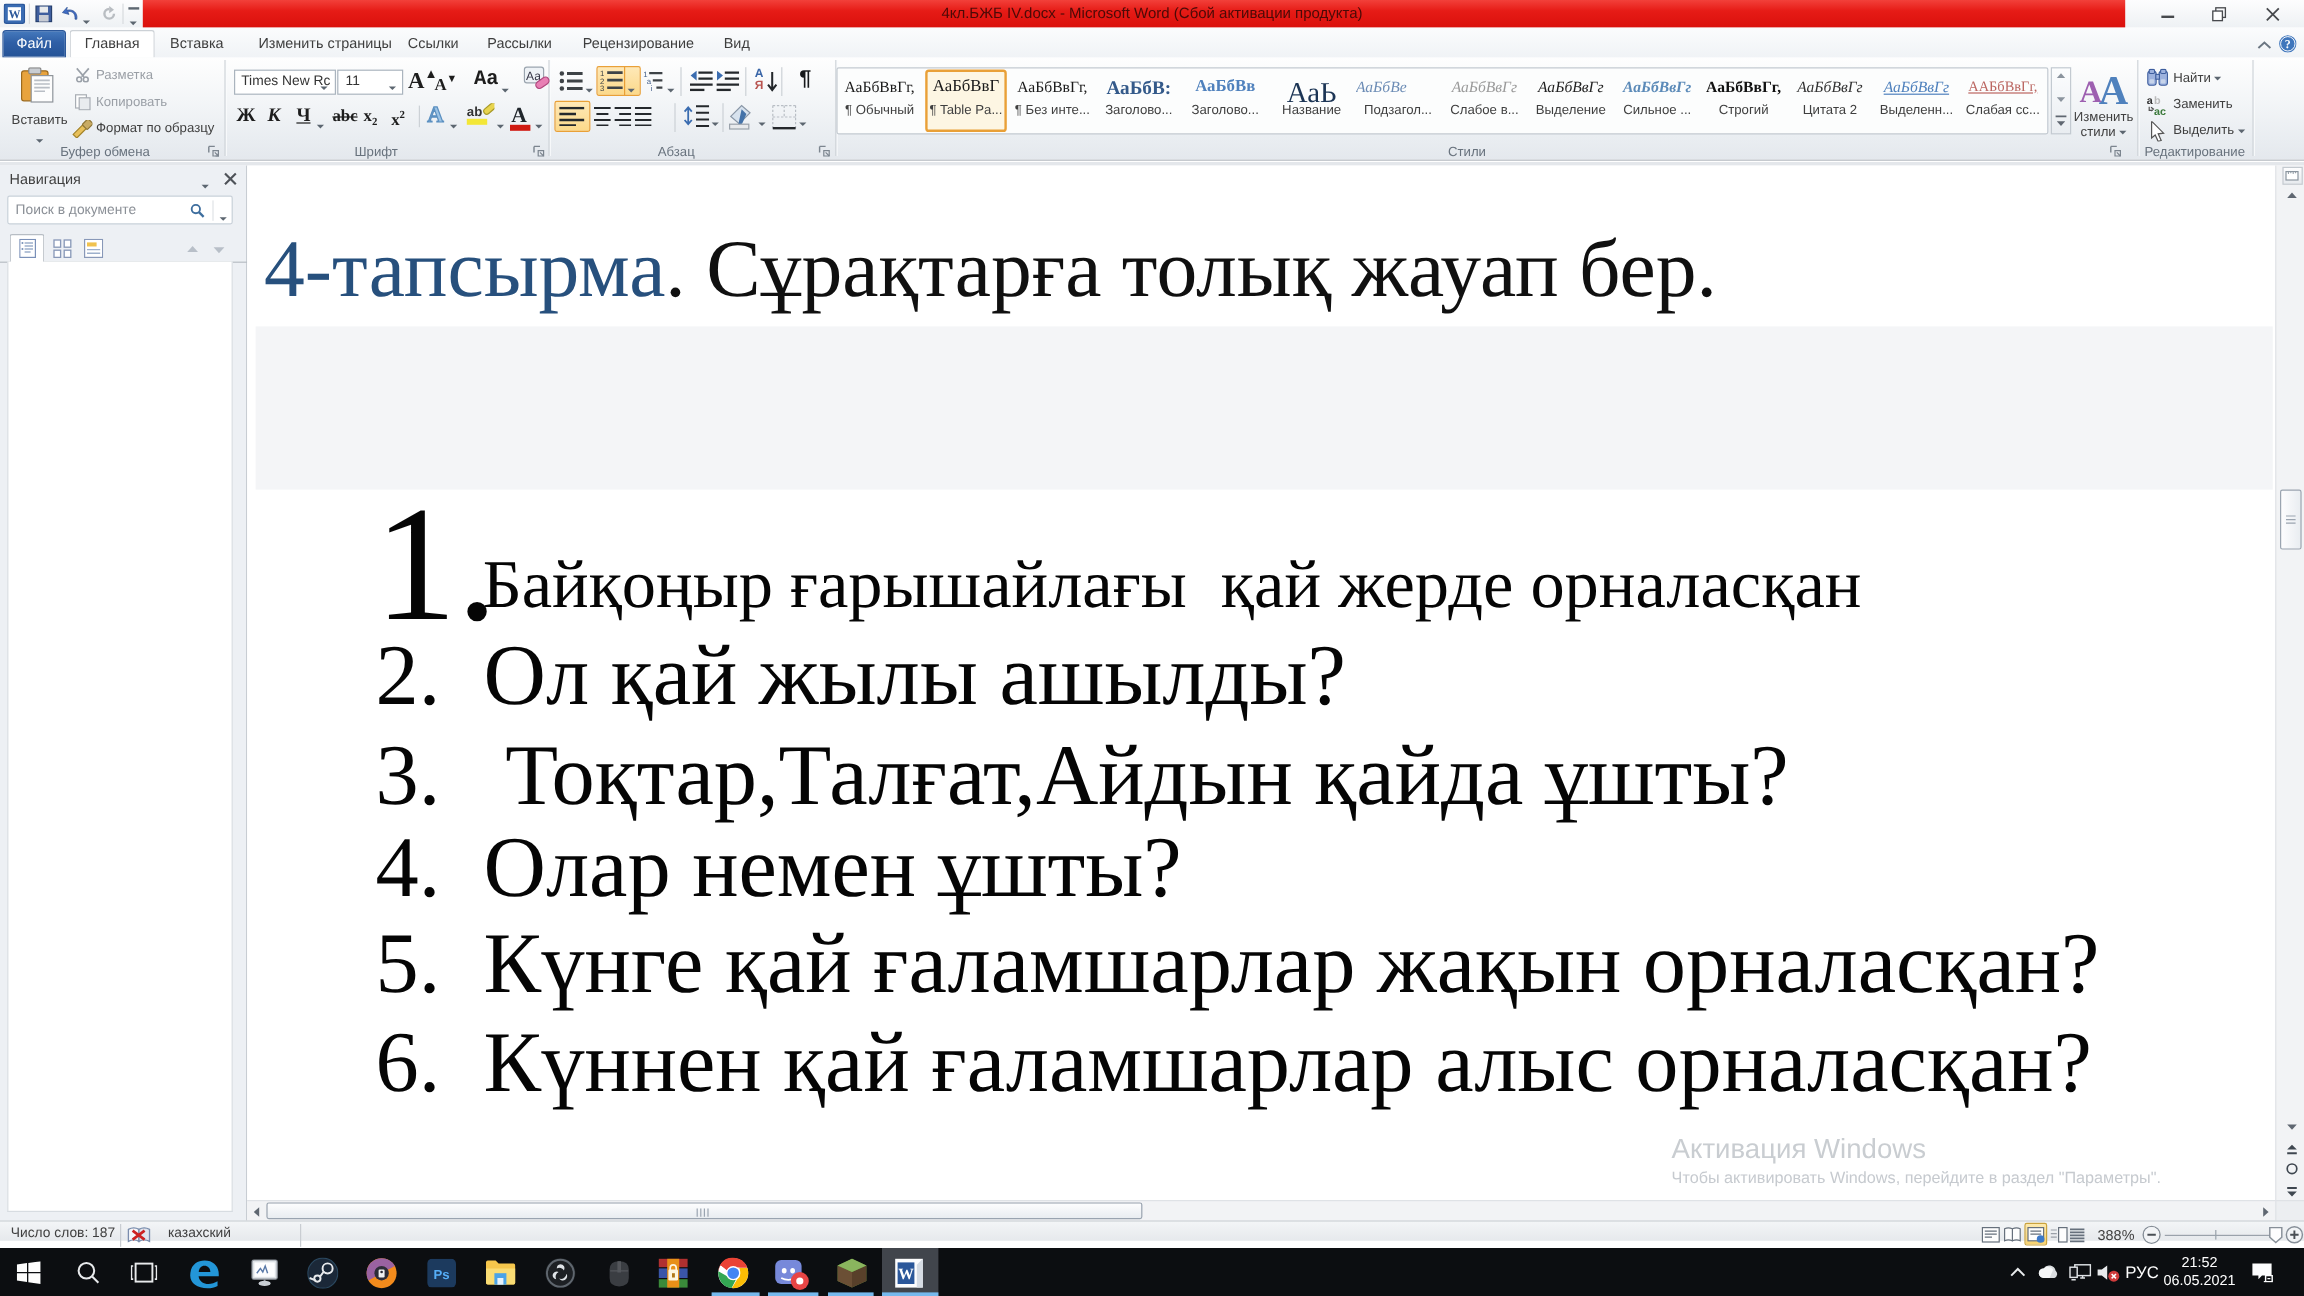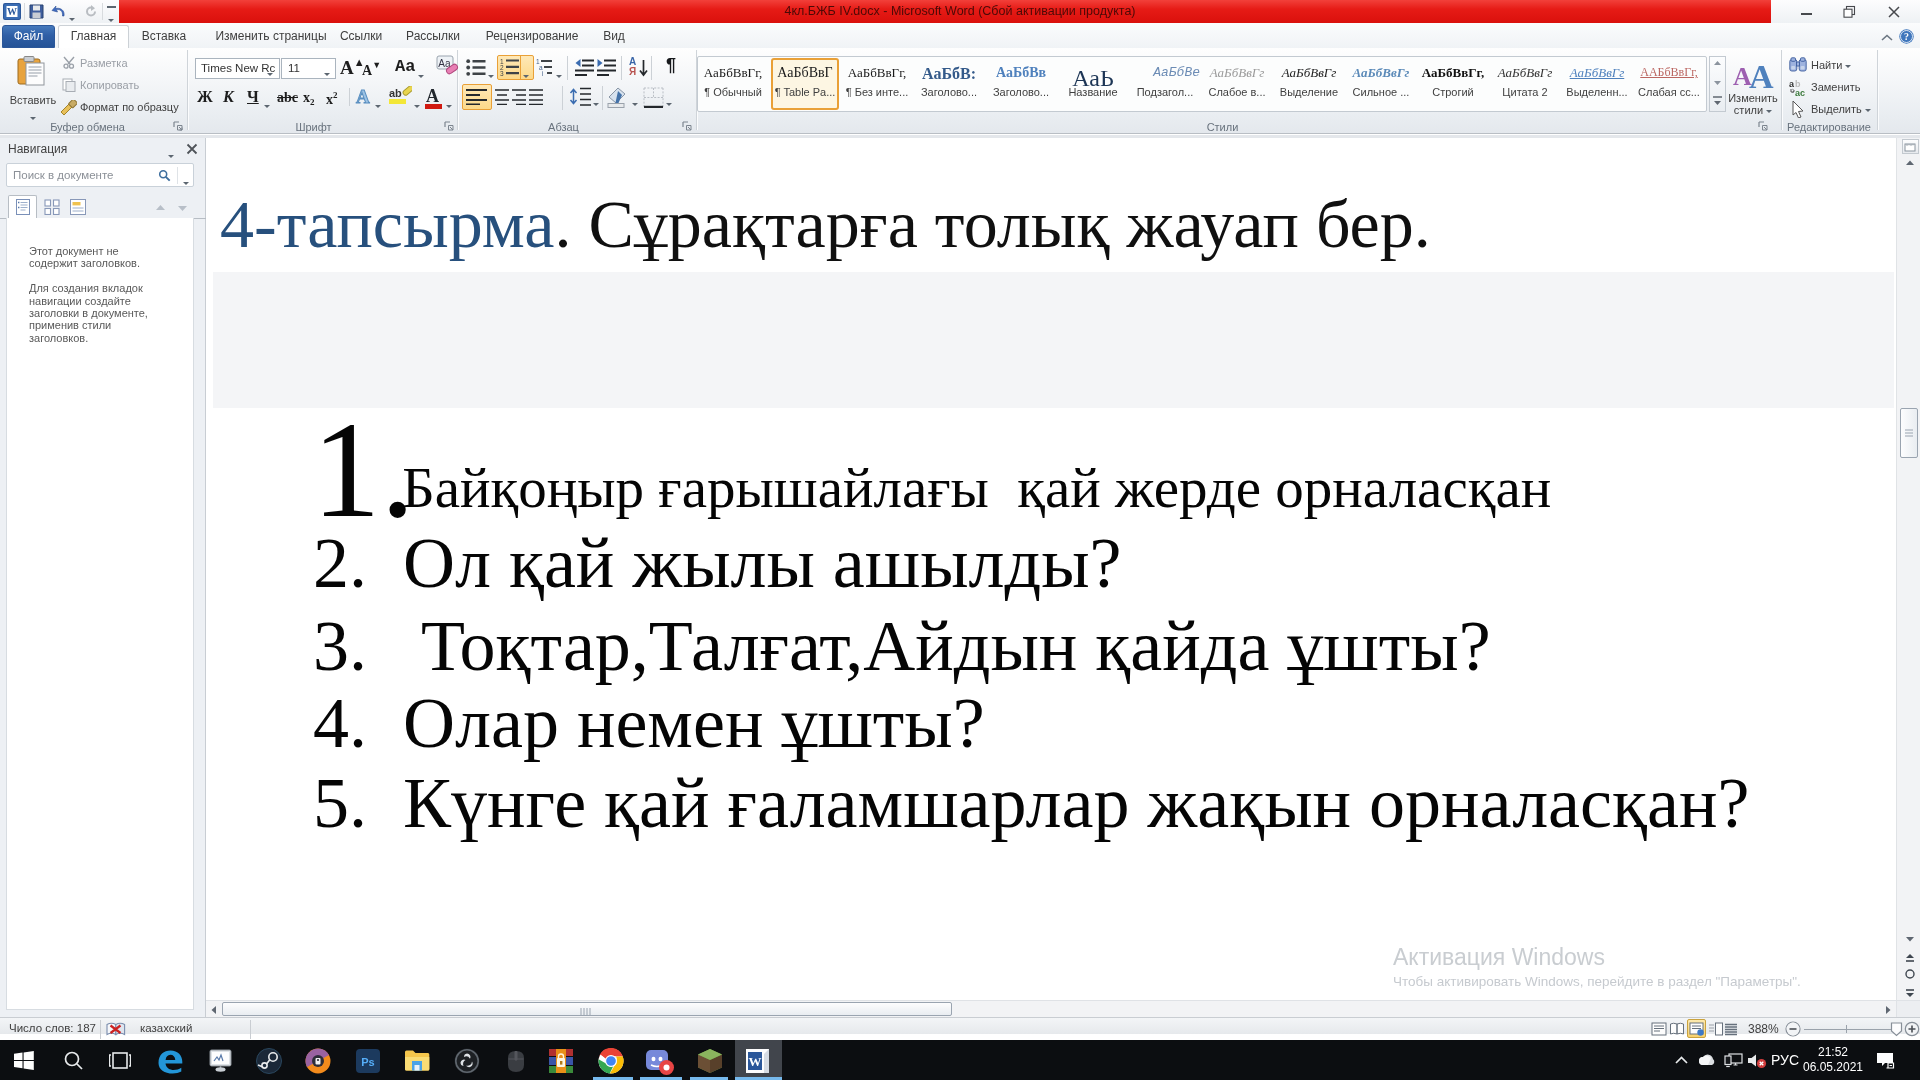--- a/index.html
+++ b/index.html
@@ -356,7 +356,7 @@
   <div class="abs" style="left:986px;top:38px;width:70px;text-align:center;white-space:nowrap;overflow:hidden;font-size:11px;color:#3f3f3f">Заголово...</div>
   <div class="abs" style="left:1058px;top:17px;width:70px;text-align:center;white-space:nowrap;overflow:hidden;font-family:'Liberation Serif';font-size:24px;color:#1c3555">АаЬ</div>
   <div class="abs" style="left:1058px;top:38px;width:70px;text-align:center;white-space:nowrap;overflow:hidden;font-size:11px;color:#3f3f3f">Название</div>
-  <div class="abs" style="left:1130px;top:17px;width:70px;text-align:right;white-space:nowrap;overflow:hidden;font-family:Liberation Mono, monospace;font-size:13px;font-style:italic;color:#6c8cb5">АаБбВе</div>
+  <div class="abs" style="left:1130px;top:17px;width:70px;text-align:left;white-space:nowrap;overflow:hidden;font-family:Liberation Serif, serif;font-size:13px;font-style:italic;color:#6c8cb5">АаБбВе</div>
   <div class="abs" style="left:1130px;top:38px;width:70px;text-align:center;white-space:nowrap;overflow:hidden;font-size:11px;color:#3f3f3f">Подзагол...</div>
   <div class="abs" style="left:1202px;top:17px;width:70px;text-align:center;white-space:nowrap;overflow:hidden;font-family:'Liberation Serif';font-size:13px;font-style:italic;color:#9a9a9a">АаБбВвГг</div>
   <div class="abs" style="left:1202px;top:38px;width:70px;text-align:center;white-space:nowrap;overflow:hidden;font-size:11px;color:#3f3f3f">Слабое в...</div>

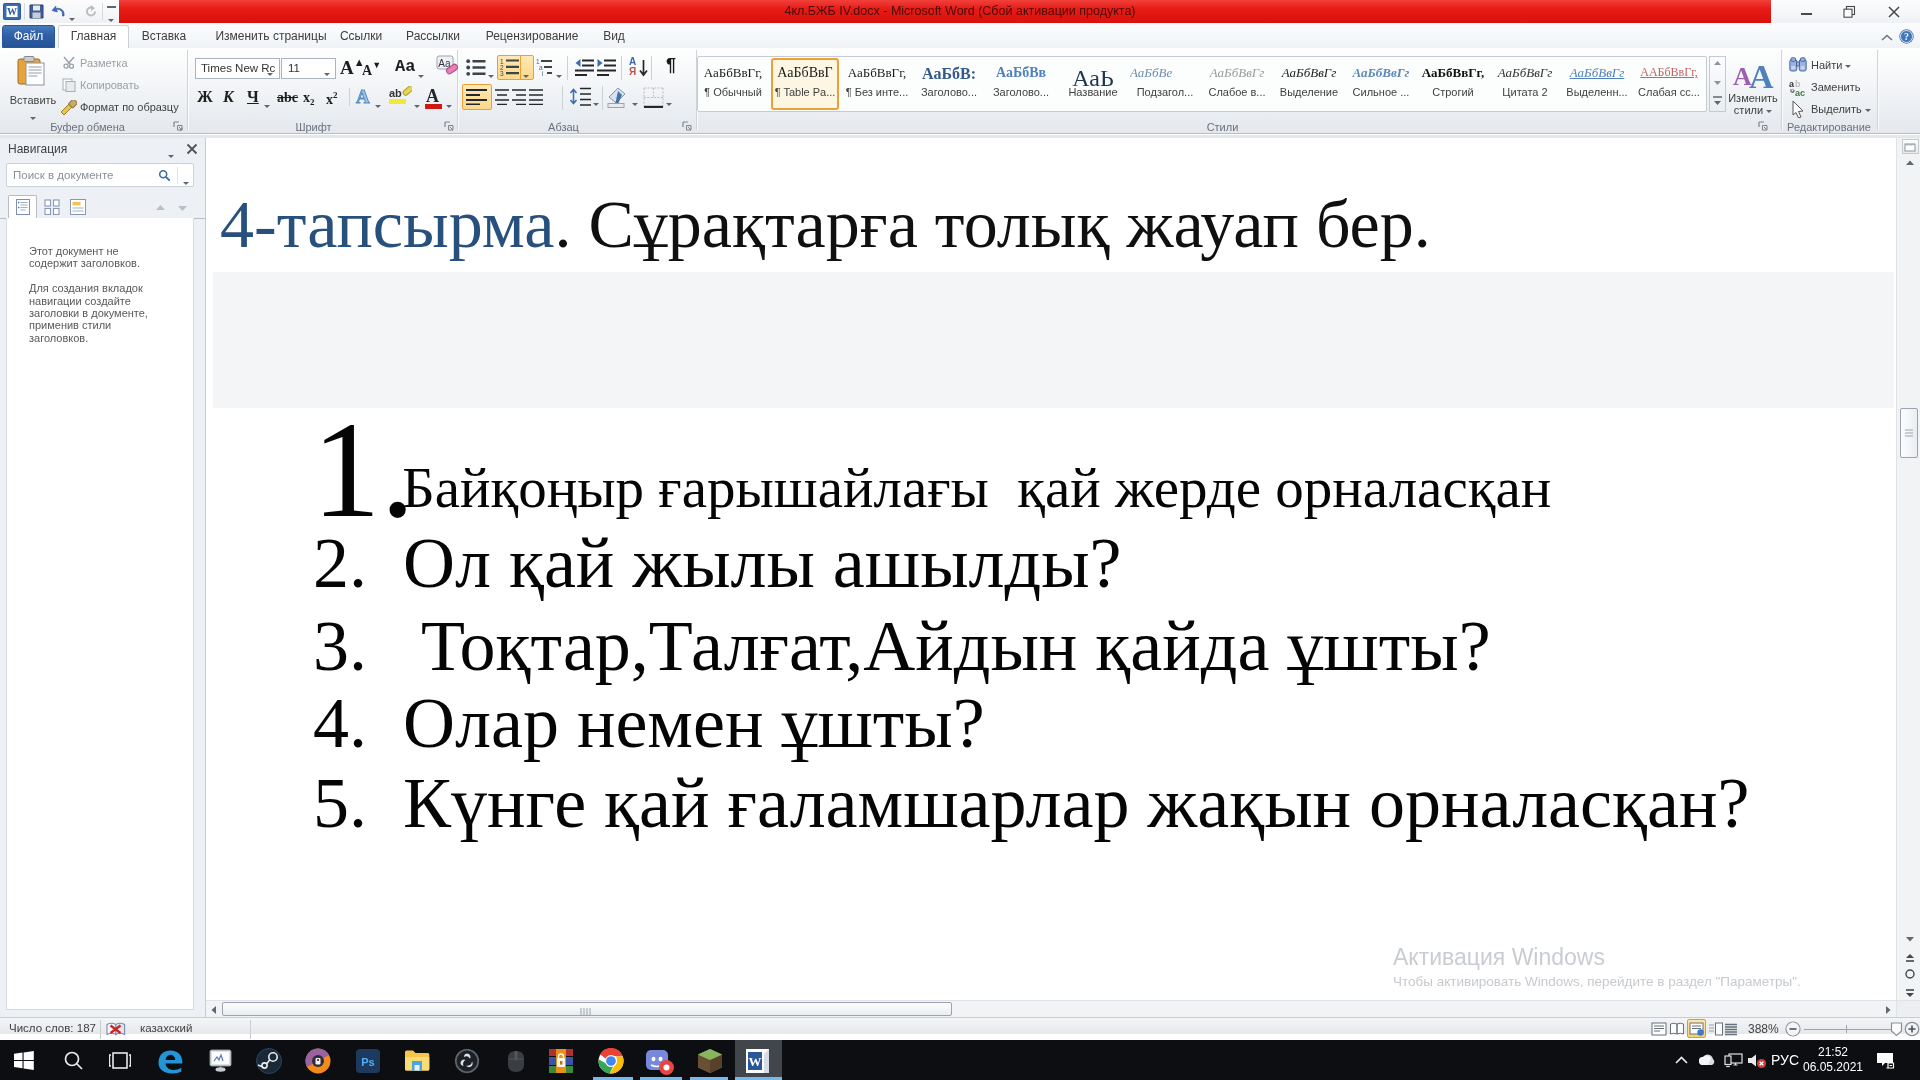--- a/index.html
+++ b/index.html
@@ -474,7 +474,6 @@
         <path d="M4 5 L13 5 L8.5 10 Z" fill="#b8bfc8"></path>
       </svg>
   <div id="navcontent"></div>
-  <div id="navtext">Этот документ не<br>содержит заголовков.<br><br>Для создания вкладок<br>навигации создайте<br>заголовки в документе,<br>применив стили<br>заголовков.</div>
 </div>
 
 <div id="doc">

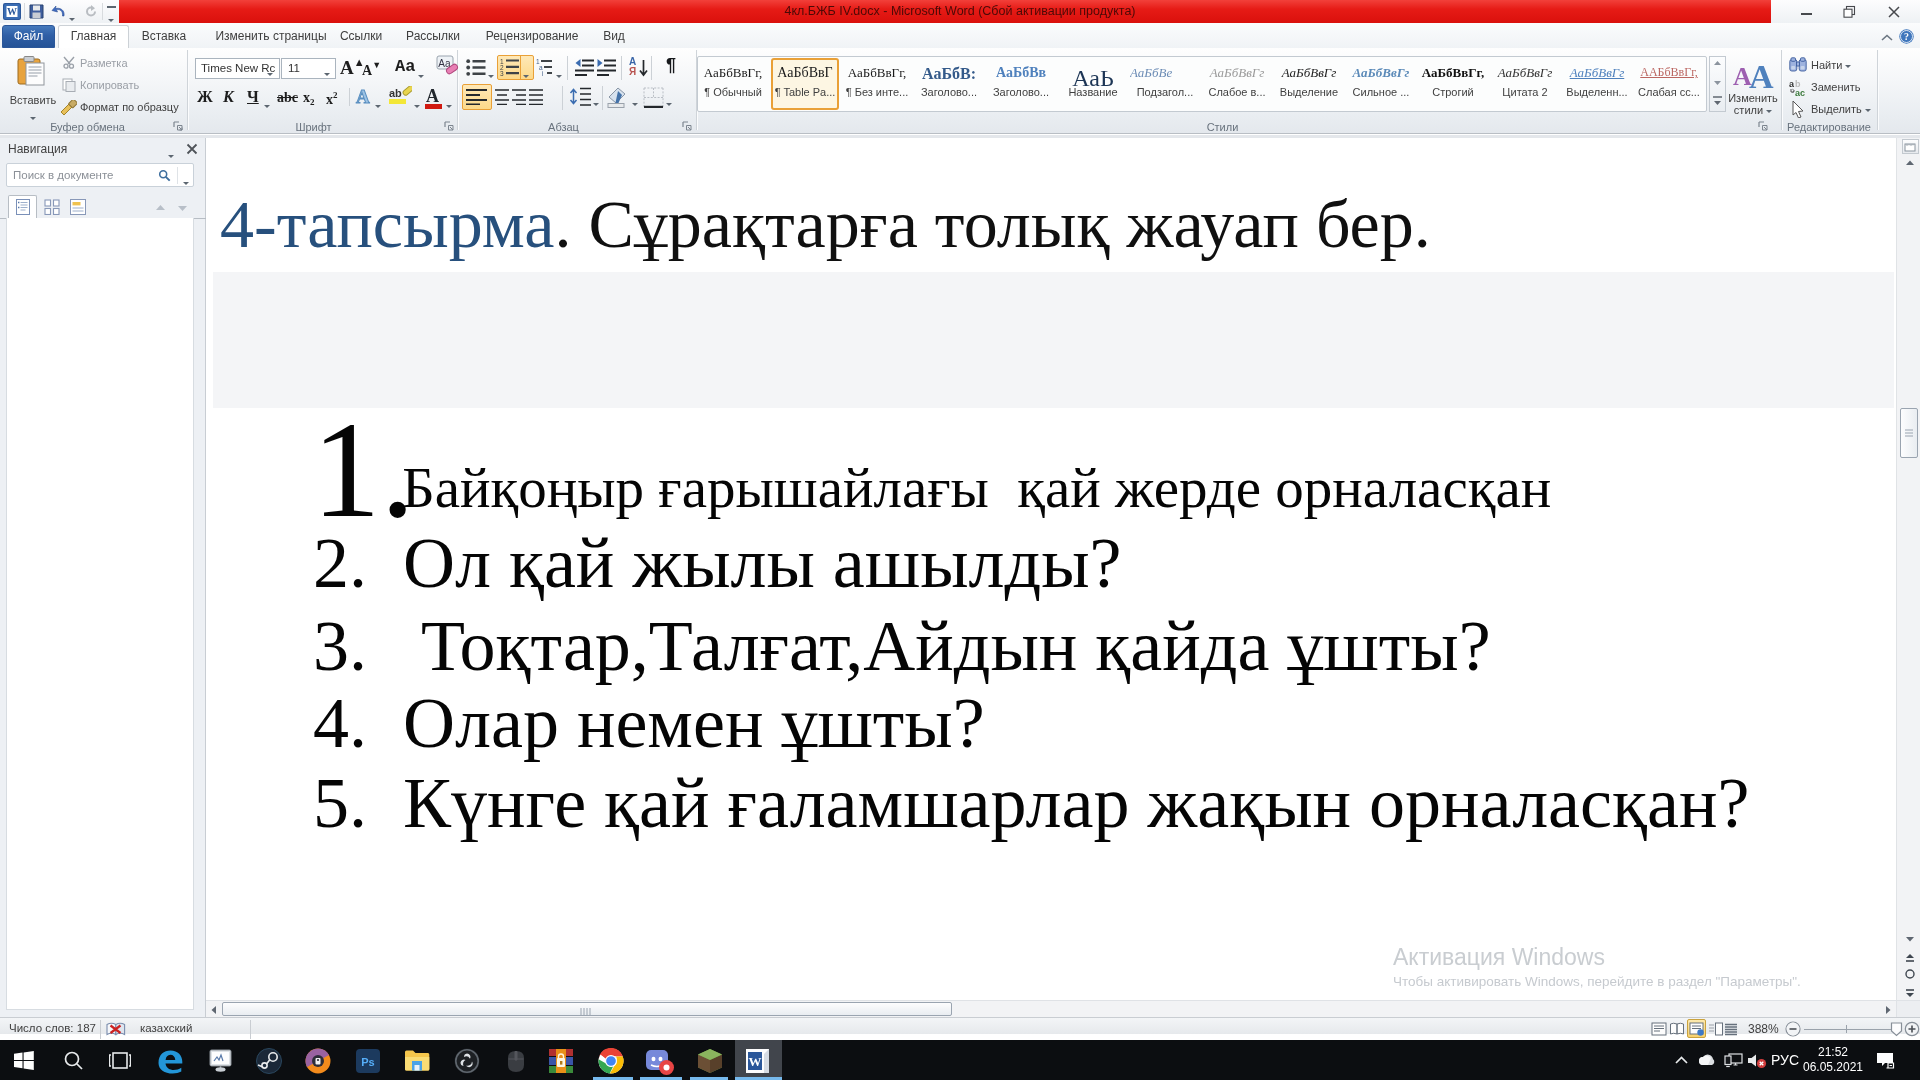--- a/index.html
+++ b/index.html
@@ -485,6 +485,7 @@
   <div class="li fs68" style="left:107px;top:472px">3.&nbsp;&nbsp;&nbsp;Тоқтар,Талғат,Айдын қайда ұшты?</div>
   <div class="li fs68" style="left:107px;top:549px">4.&nbsp;&nbsp;Олар немен ұшты?</div>
   <div class="li fs68" style="left:107px;top:629px">5.&nbsp;&nbsp;Күнге қай ғаламшарлар жақын орналасқан?</div>
+  <div class="li fs68" style="left:107px;top:711px">6.&nbsp;&nbsp;Күннен қай ғаламшарлар алыс орналасқан?</div>
   <div id="wm1">Активация Windows</div>
   <div id="wm2">Чтобы активировать Windows, перейдите в раздел "Параметры".</div>
 </div>

